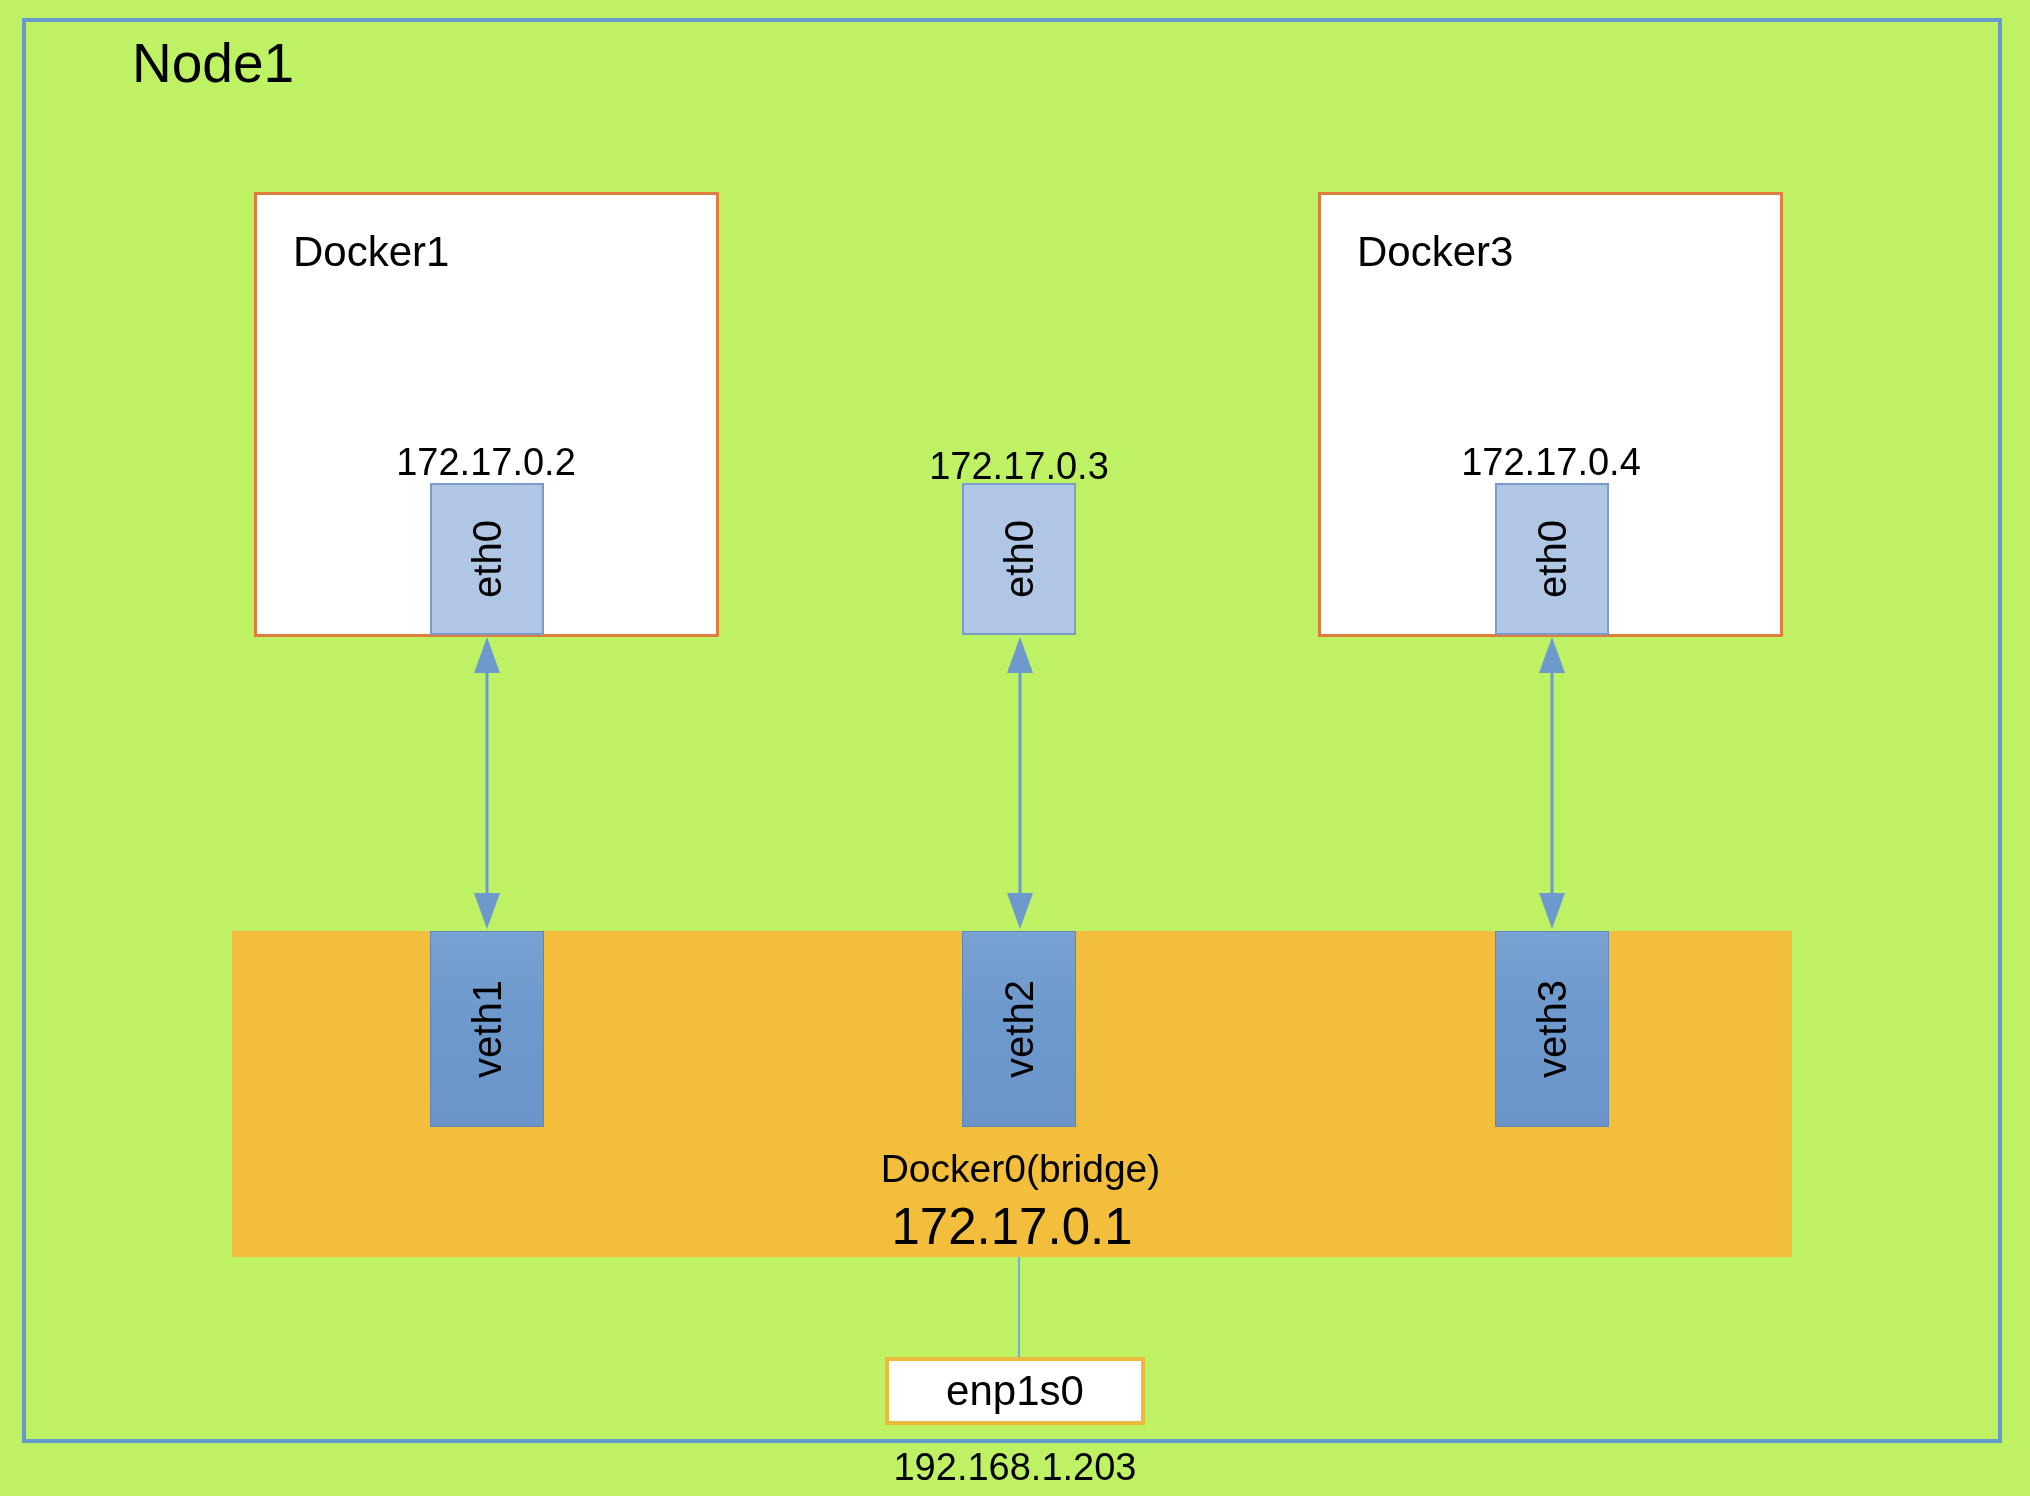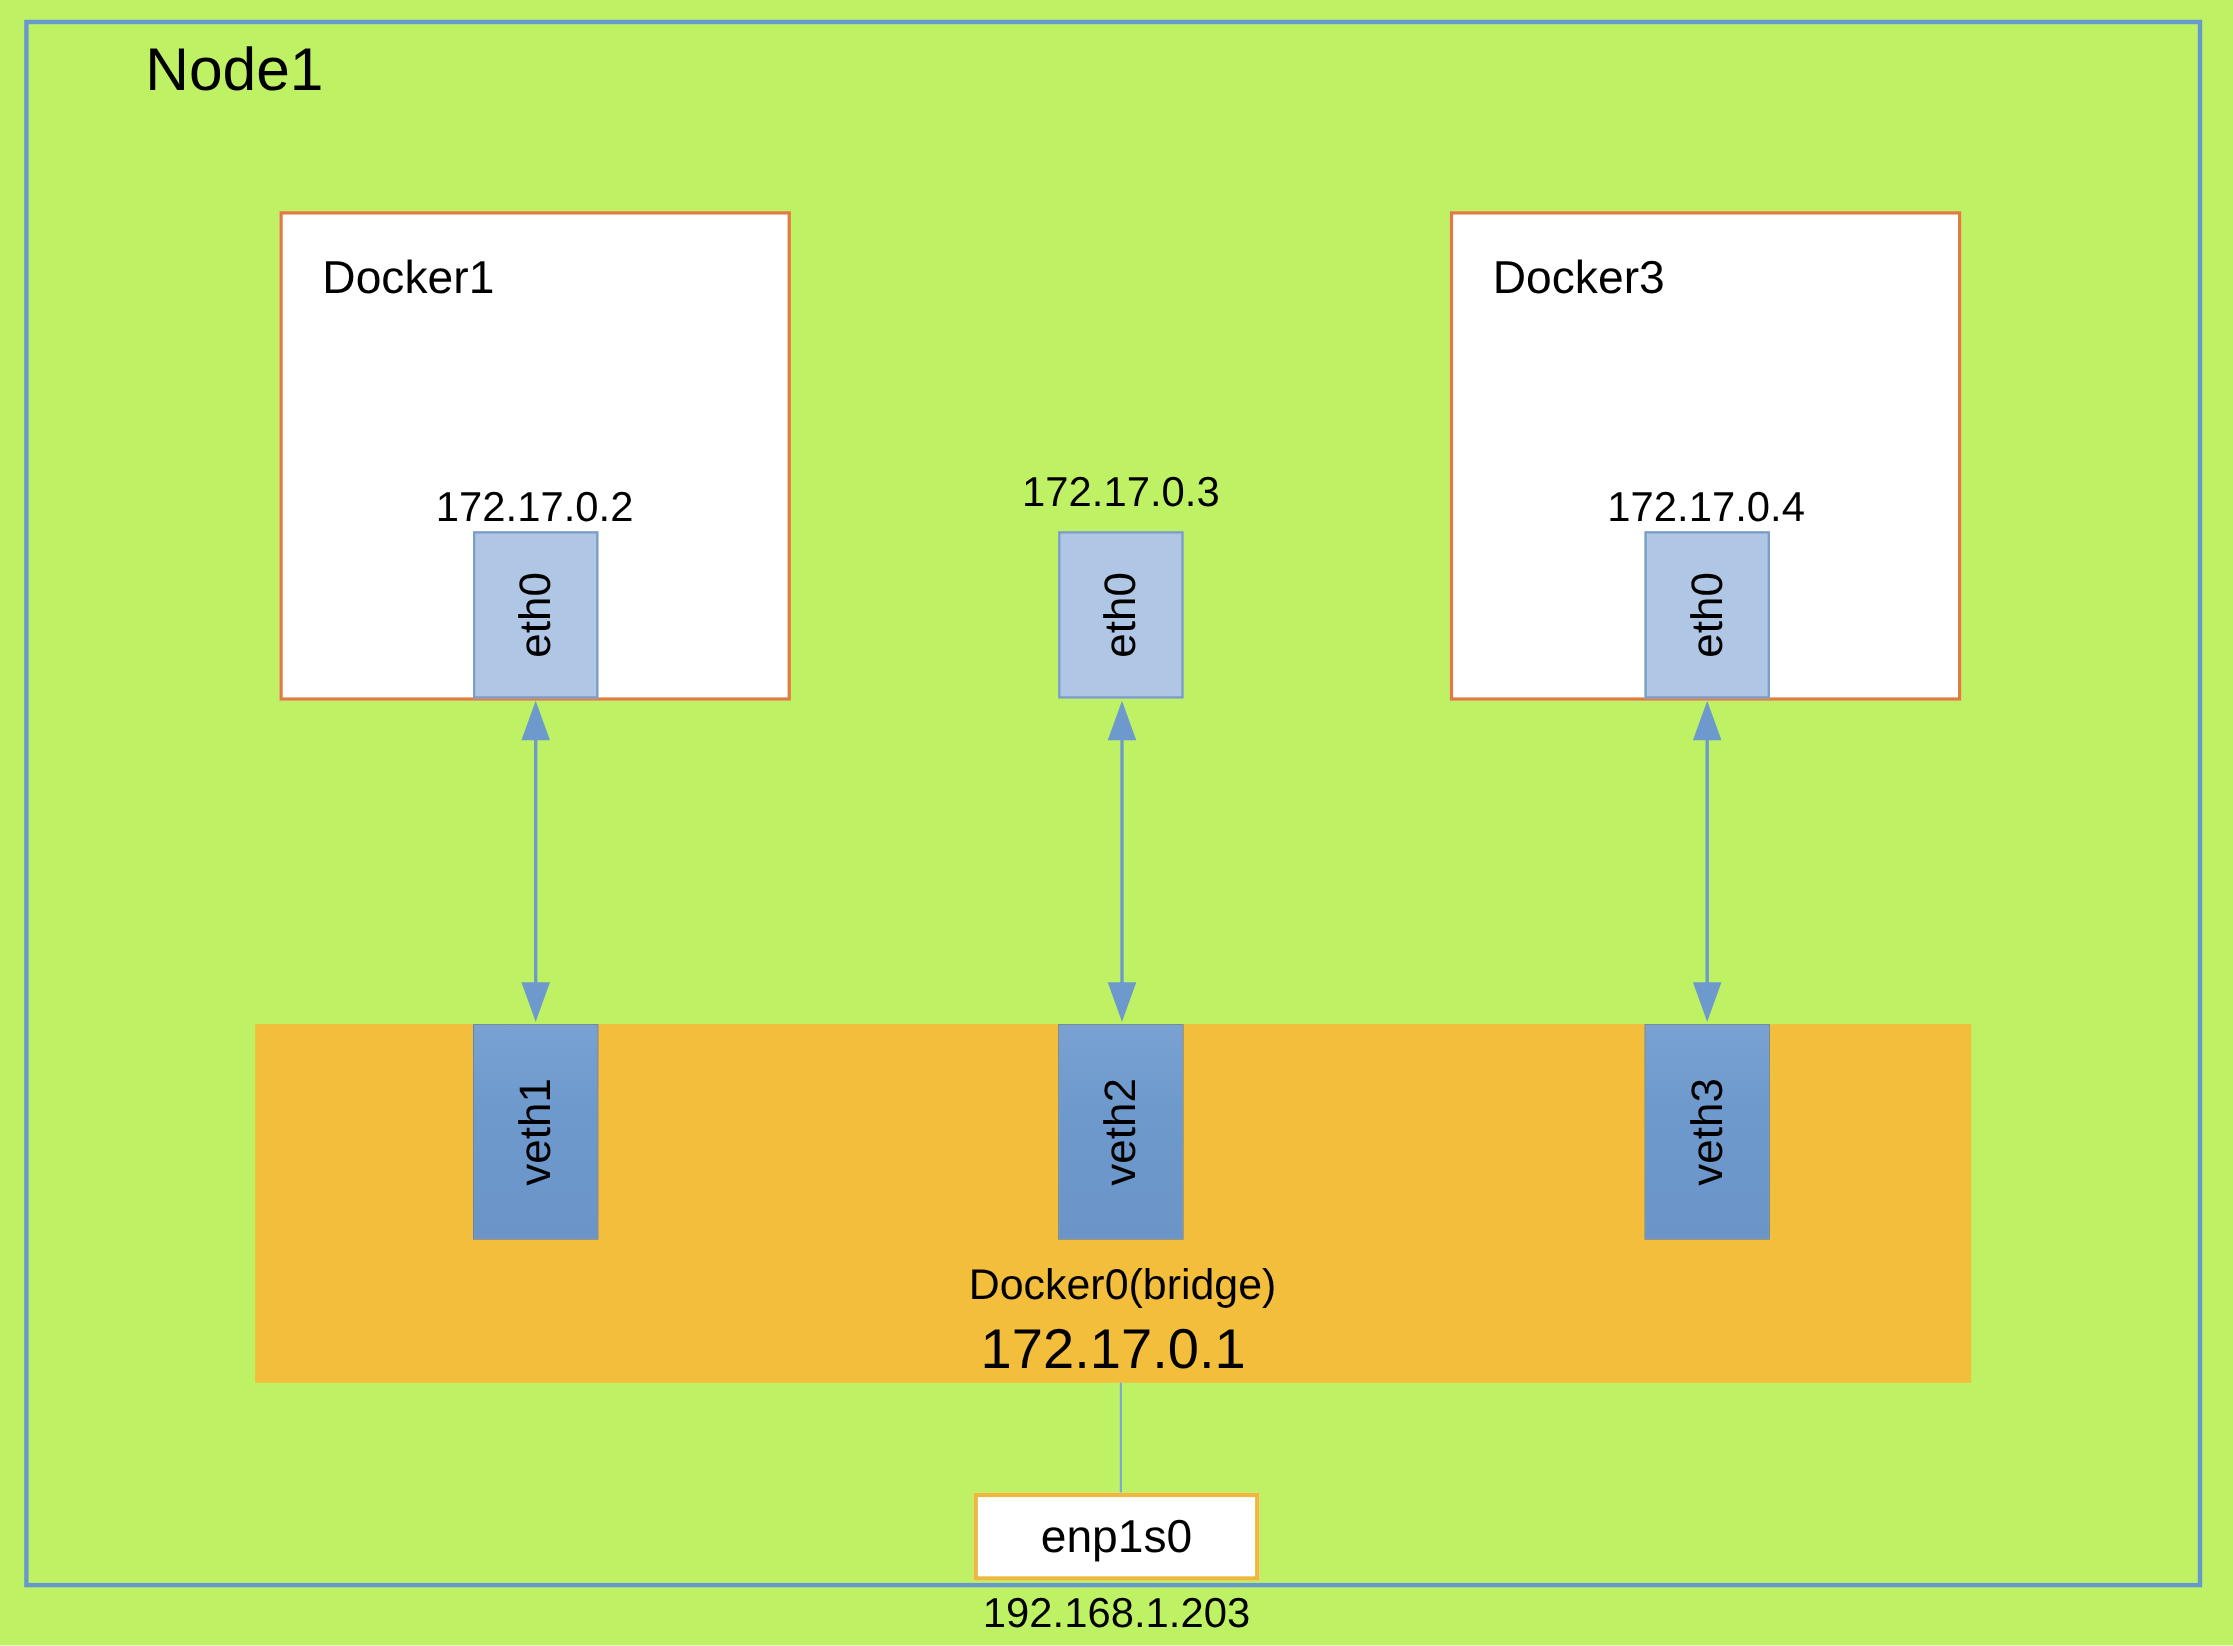--- a/index.html
+++ b/index.html
@@ -73,7 +73,7 @@
     transform: translateX(-50%);
   }
   #eth-ip-1 { left: 486px; top: 443px; }
-  #eth-ip-2 { left: 1019px; top: 429px; }
+  #eth-ip-2 { left: 1019px; top: 447px; }
   #eth-ip-3 { left: 1551px; top: 443px; }
 
   

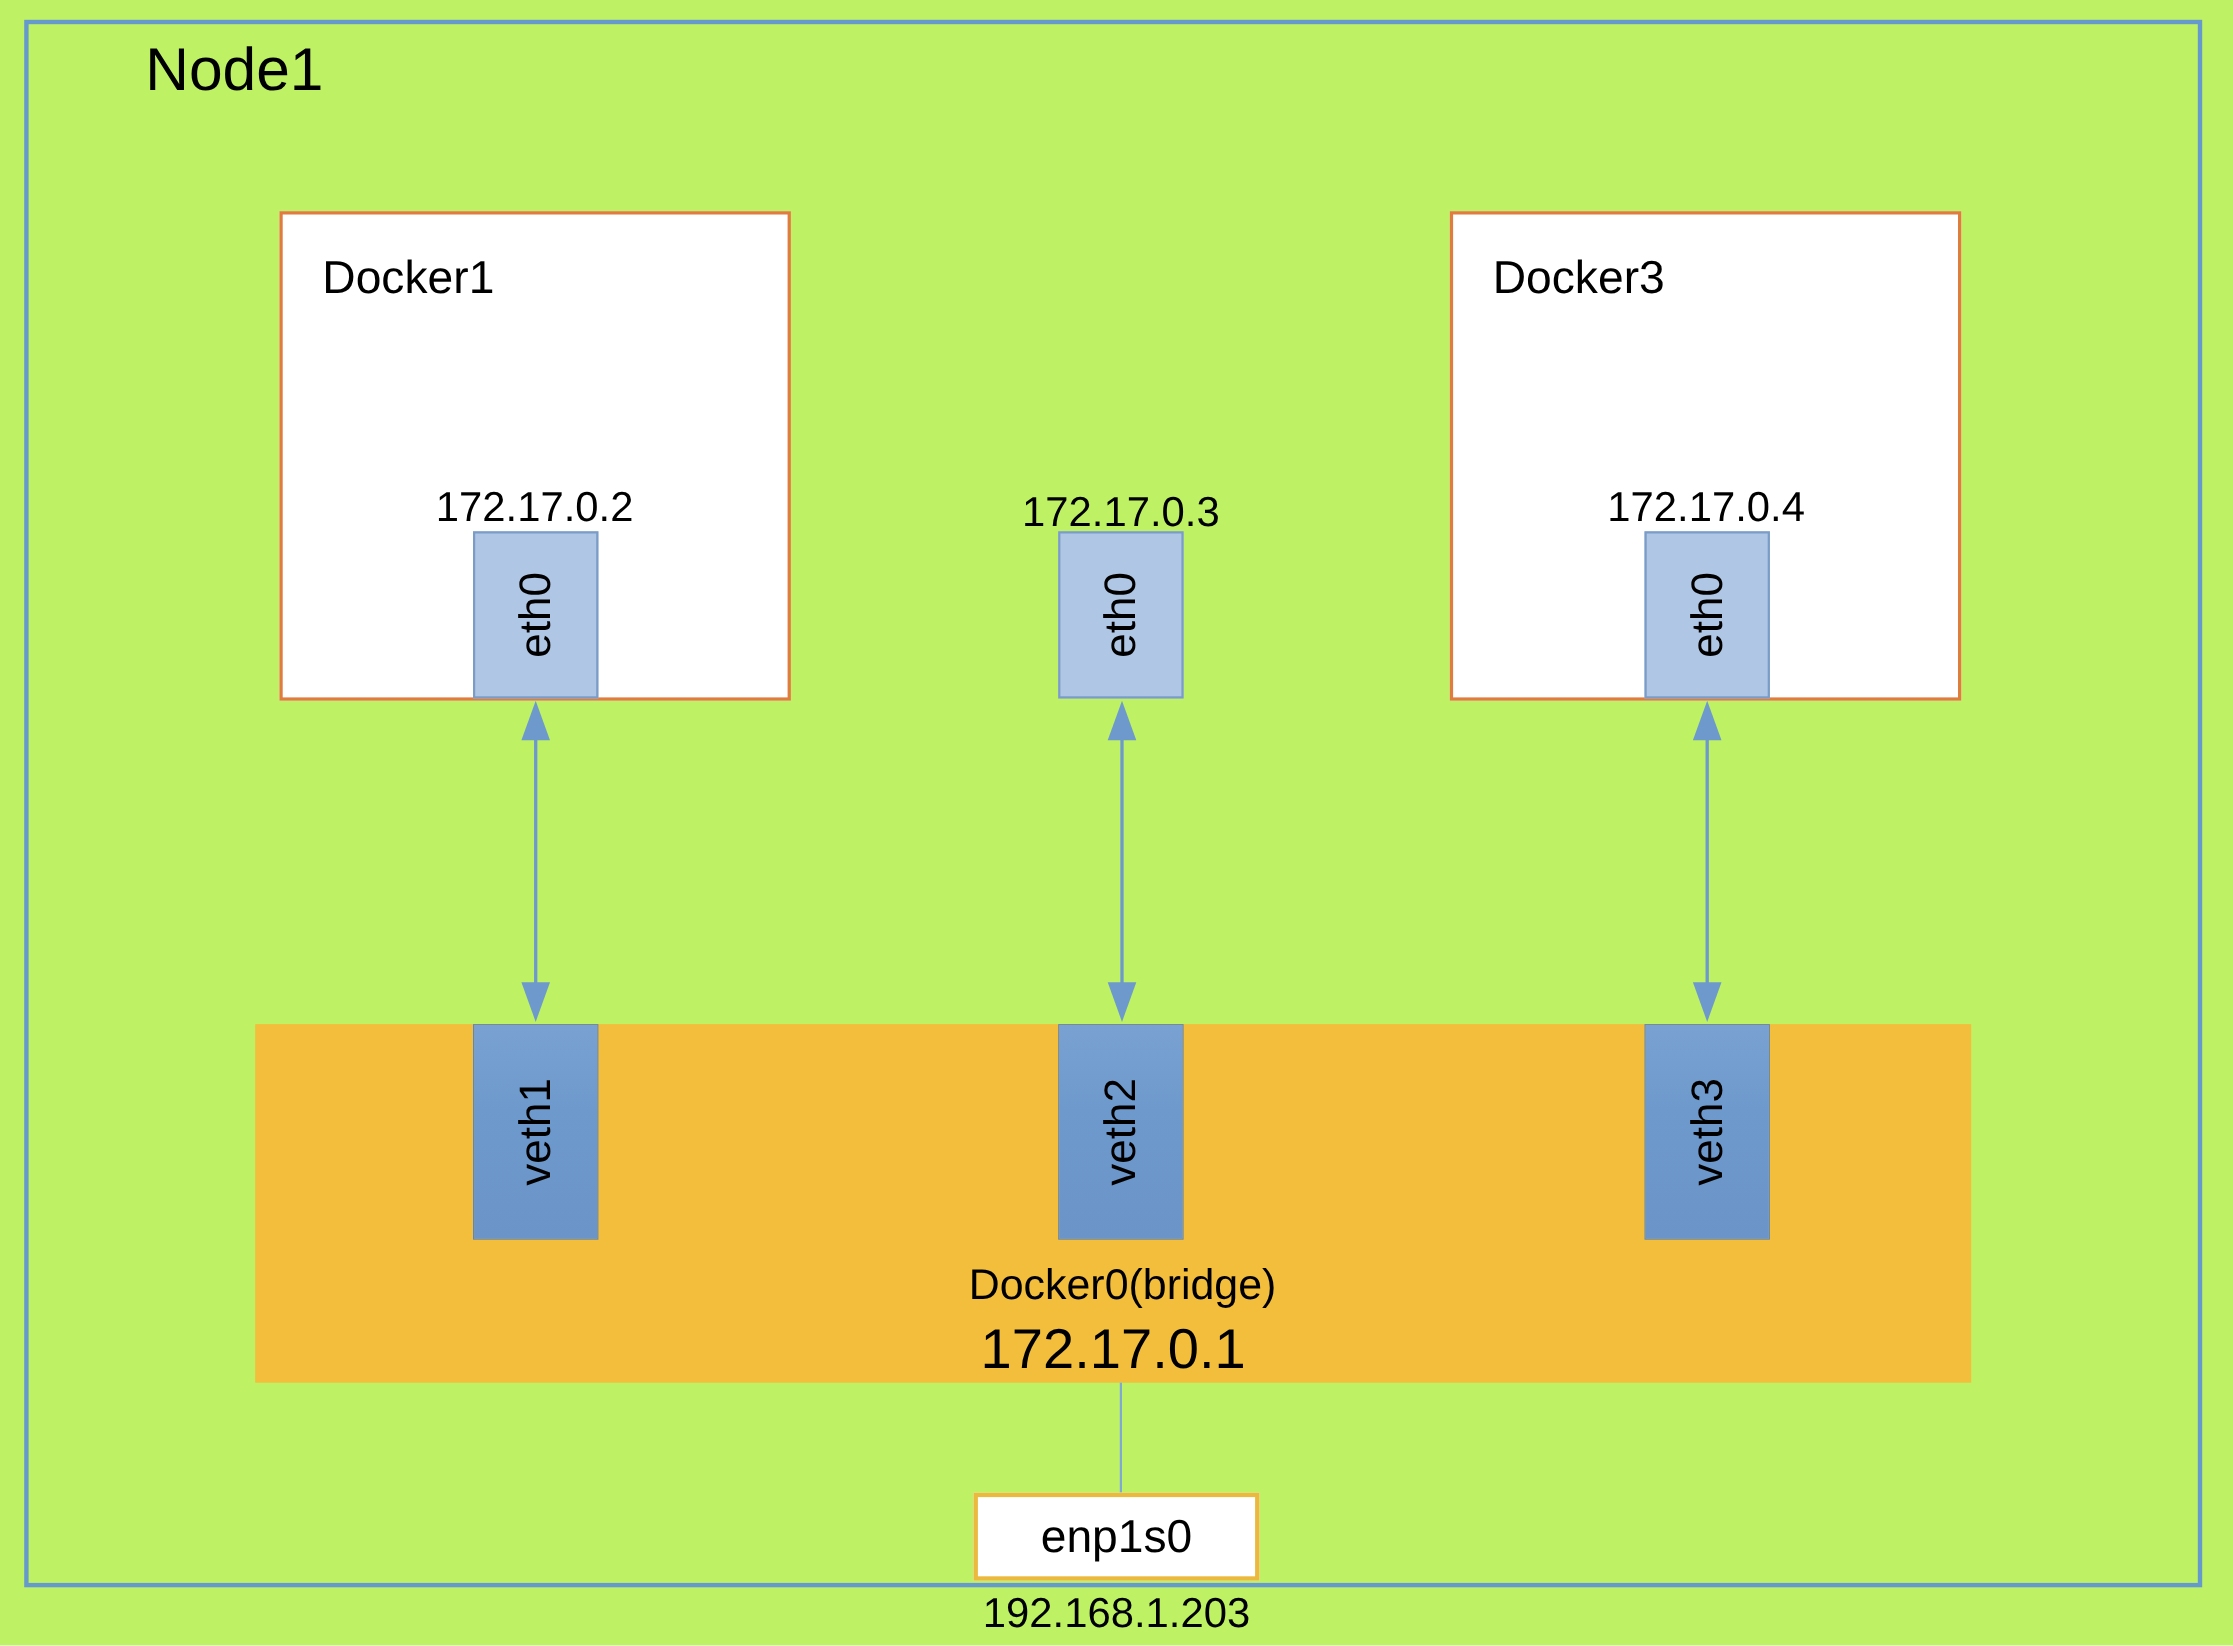--- a/index.html
+++ b/index.html
@@ -183,7 +183,7 @@
     left: 885px;
     top: 1357px;
     width: 260px;
-    height: 80px;
+    height: 68px;
     border: 4px solid #EBB93E;
     box-sizing: border-box;
     background: #ffffff;

